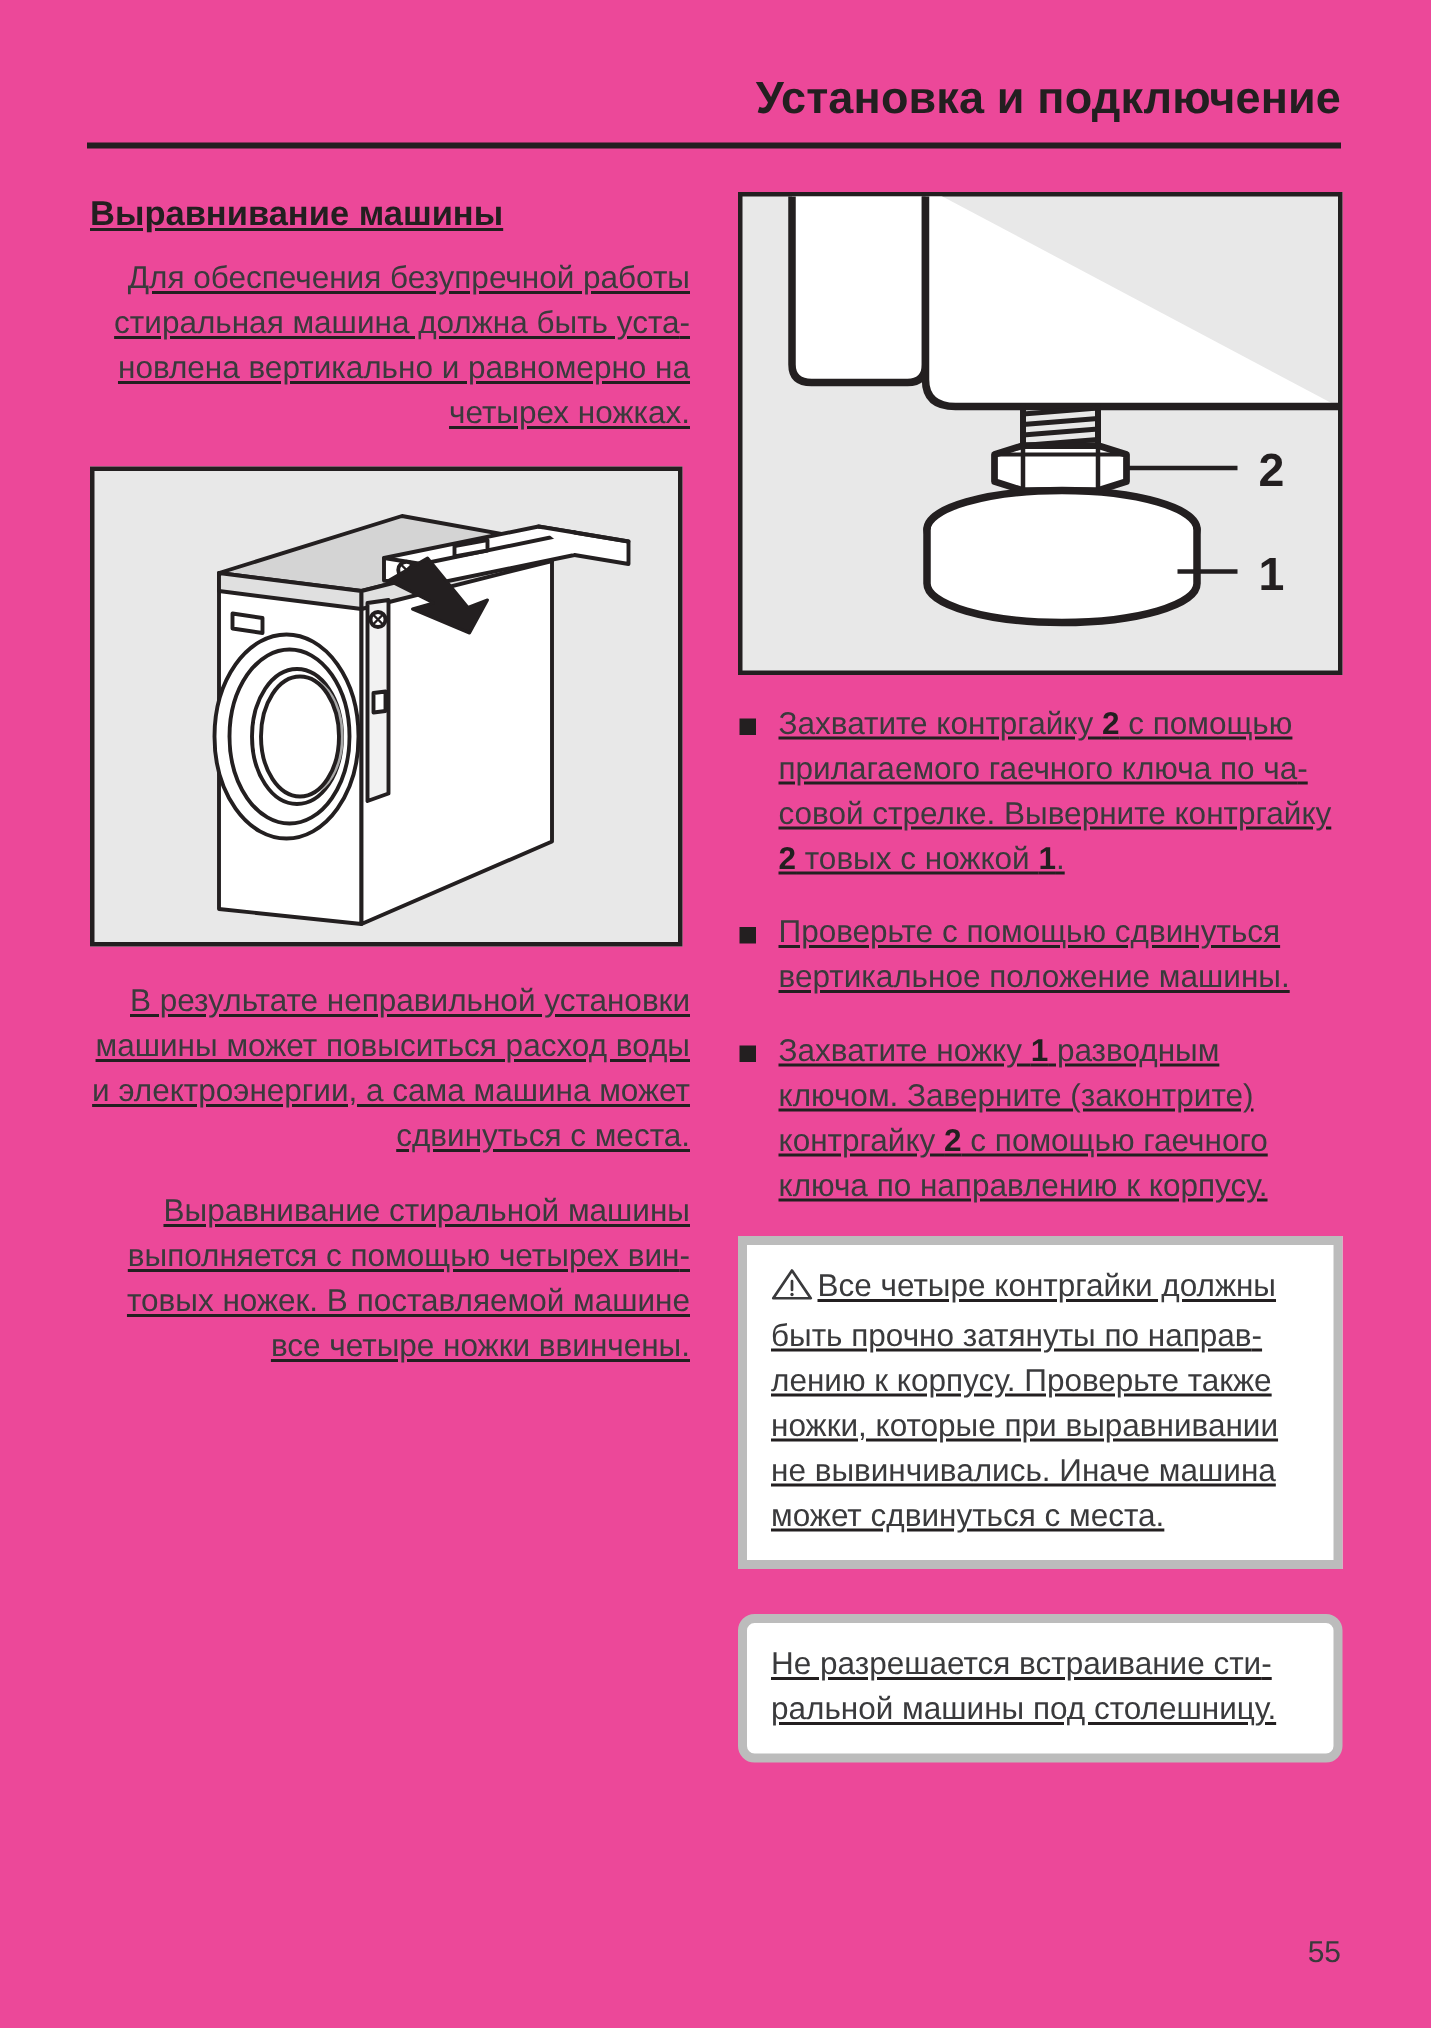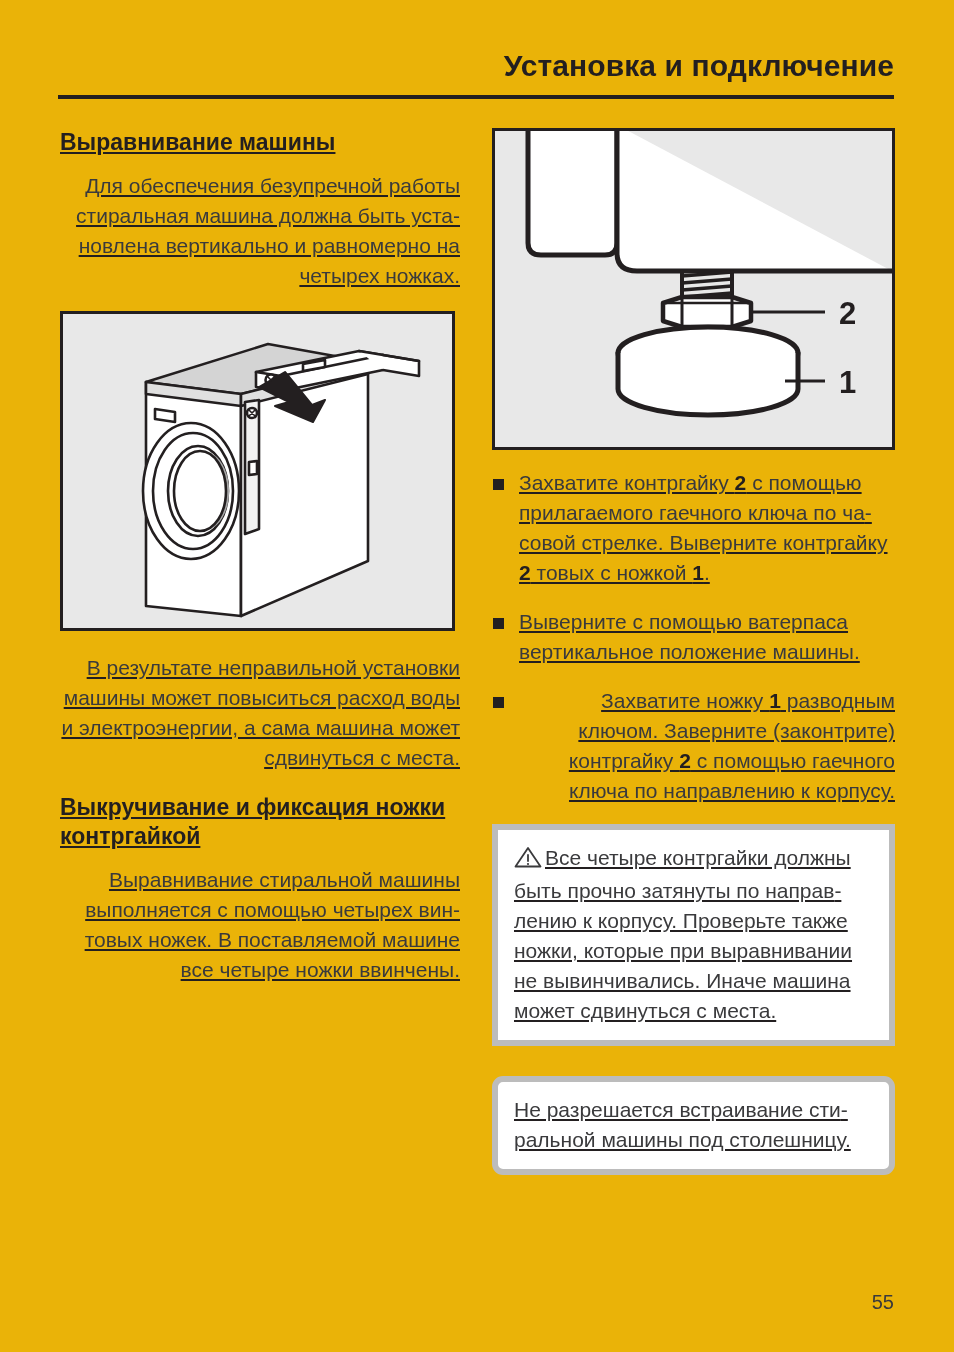--- a/index.html
+++ b/index.html
@@ -15,7 +15,7 @@
     position: relative;
     width: 954px;
     height: 1352px;
-    background: #eab308;
+    background: #ec4899;
     overflow: hidden;
   }
 

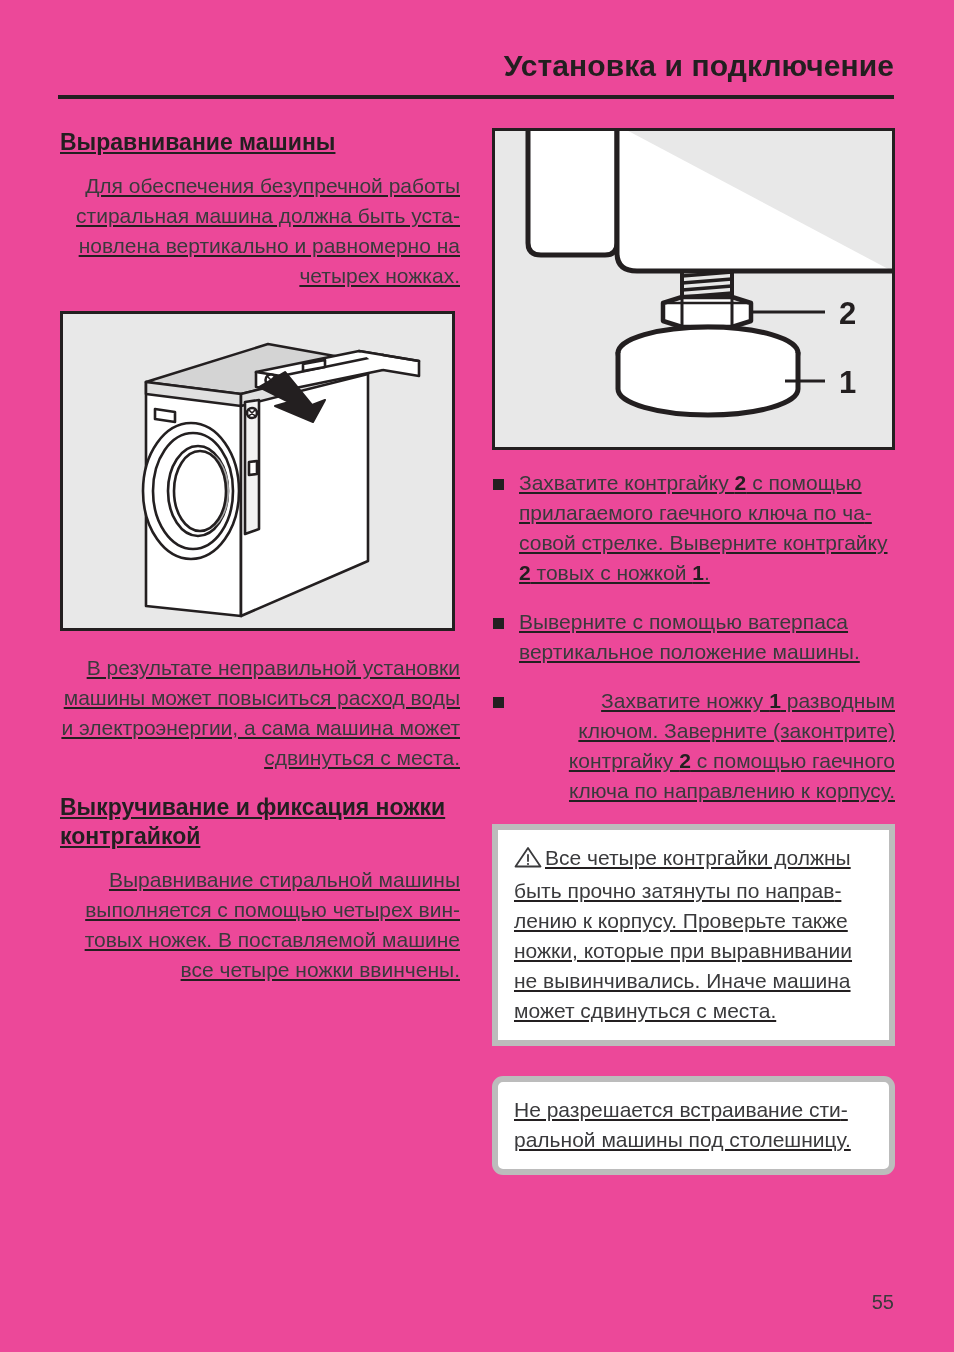--- a/index.html
+++ b/index.html
@@ -259,7 +259,7 @@
       </li>
       <li>
         <span class="sq"></span>
-        <span class="step-text"><span>Выверните с помощью ватерпаса вертикальное положение машины.</span></span>
+        <span class="step-text"><span>Проверьте с помощью сдвинуться вертикальное положение машины.</span></span>
       </li>
       <li>
         <span class="sq"></span>

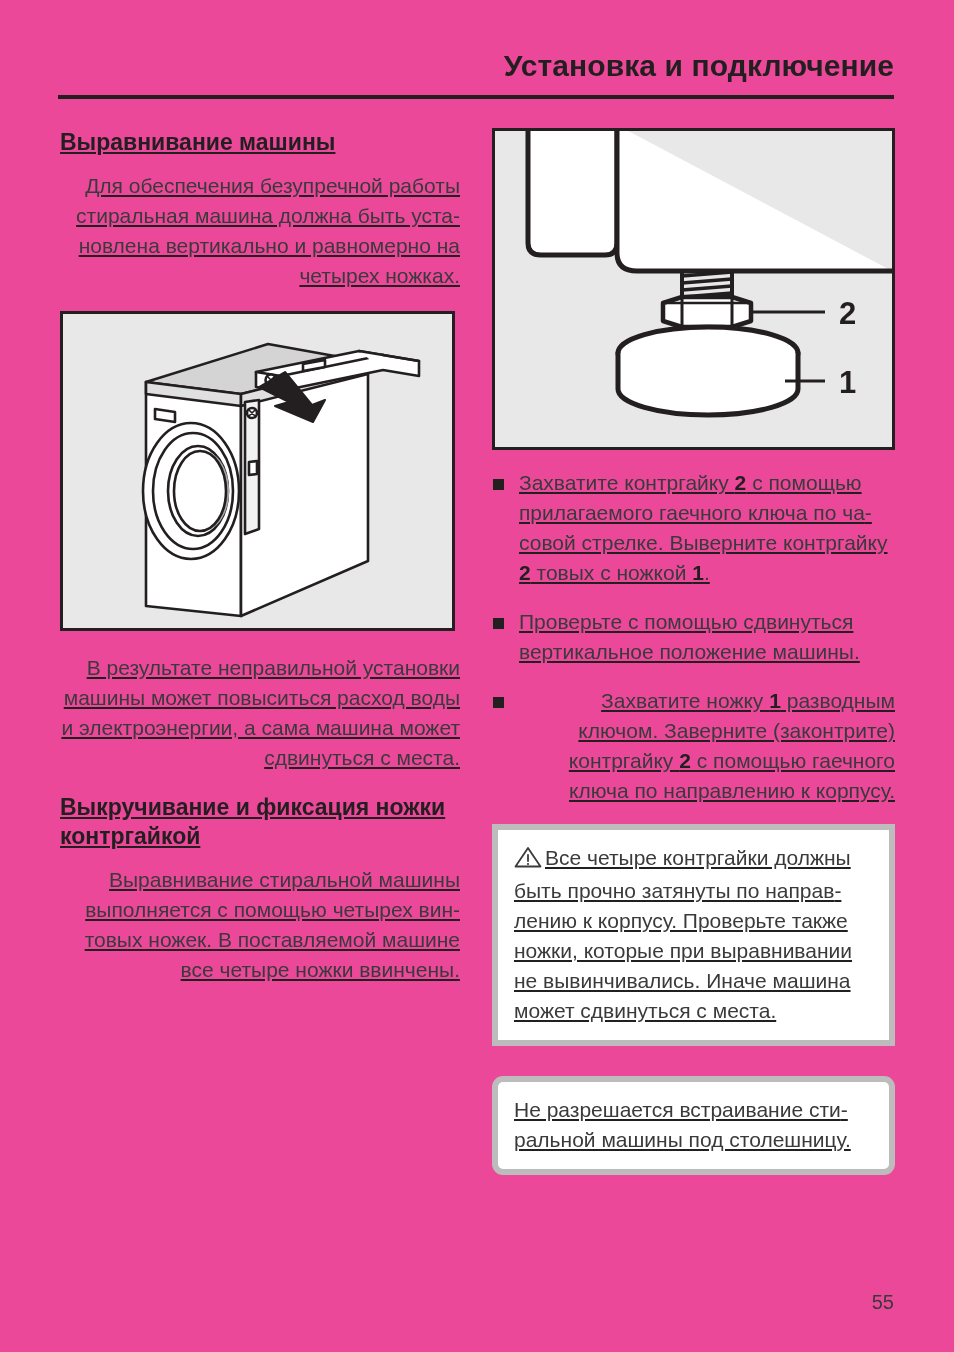--- a/index.html
+++ b/index.html
@@ -104,7 +104,7 @@
     color: #3a3a3c;
     margin-bottom: 19px;
   }
-  ul.steps li:last-child { margin-bottom: 16px; text-align: right; }
+  ul.steps li:last-child { margin-bottom: 16px; }
   ul.steps li .sq {
     position: absolute;
     left: 1px;

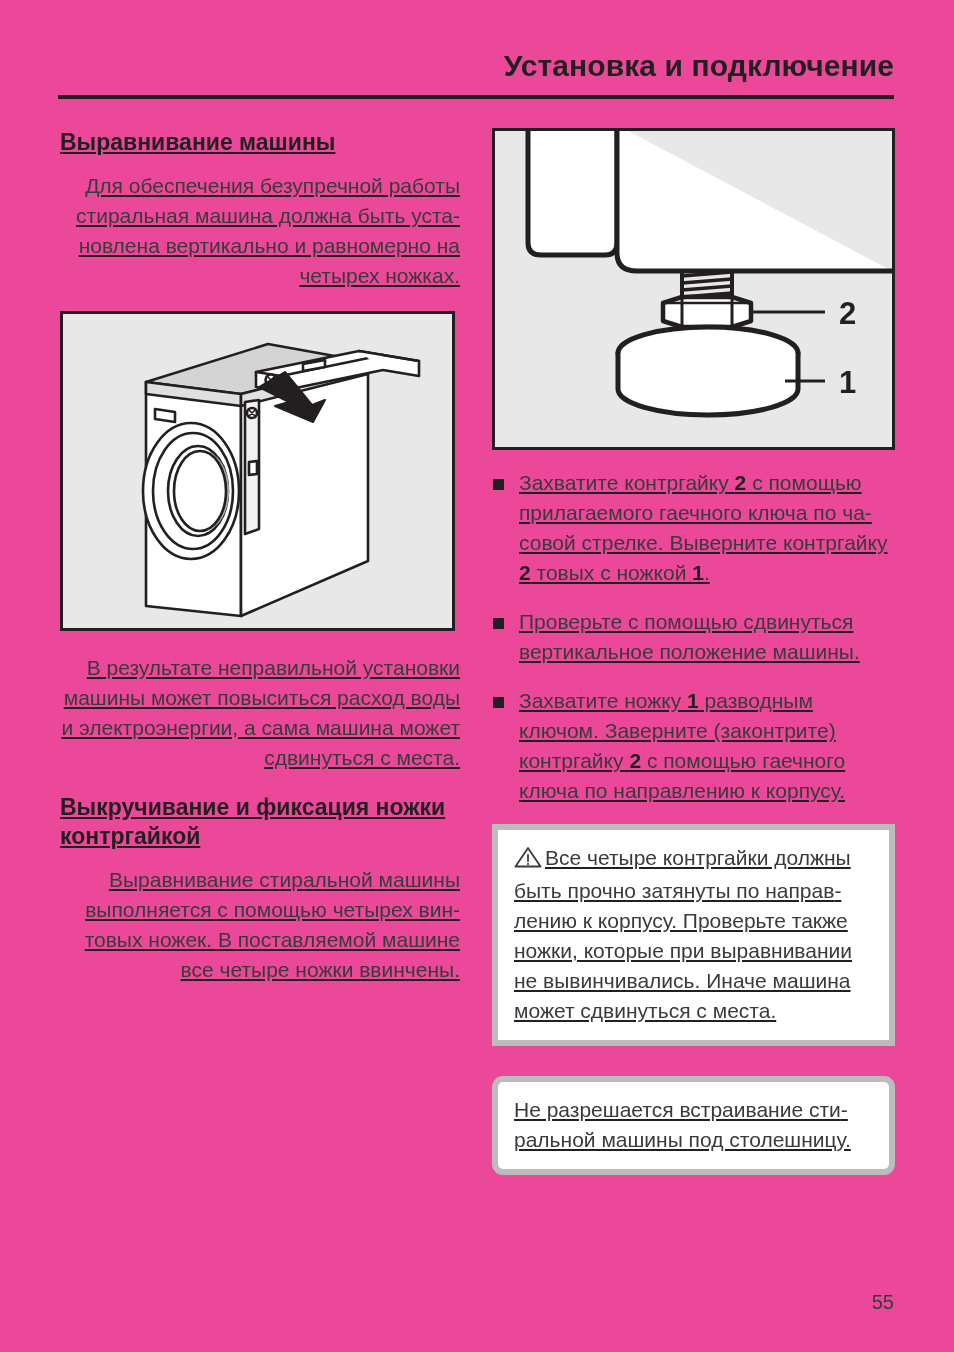--- a/index.html
+++ b/index.html
@@ -207,10 +207,6 @@
 
     <p class="body-text">В результате неправильной установки машины может повыситься расход воды и электроэнергии, а сама маши­на может сдвинуться с места.</p>
 
-    <h2 class="section-heading">
-      <span>Выкручивание и фиксация ножки</span><br>
-      <span>контргайкой</span>
-    </h2>
 
     <p class="body-text">Выравнивание стиральной машины выполняется с помощью четырех вин­товых ножек. В поставляемой машине все четыре ножки ввинчены.</p>
   </div>

